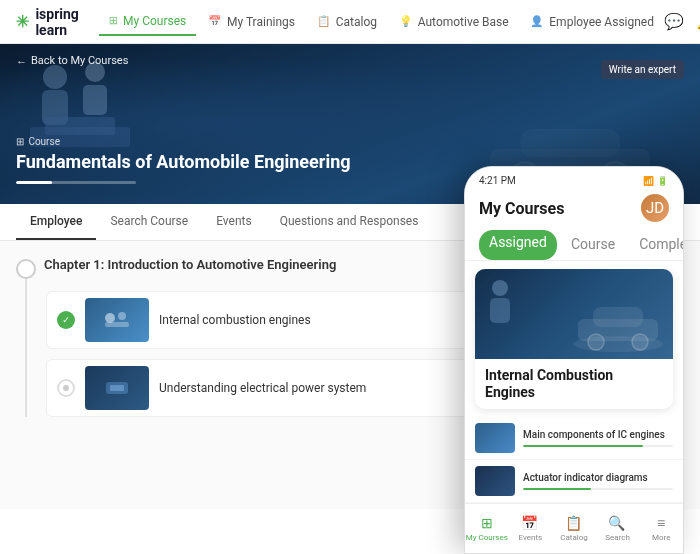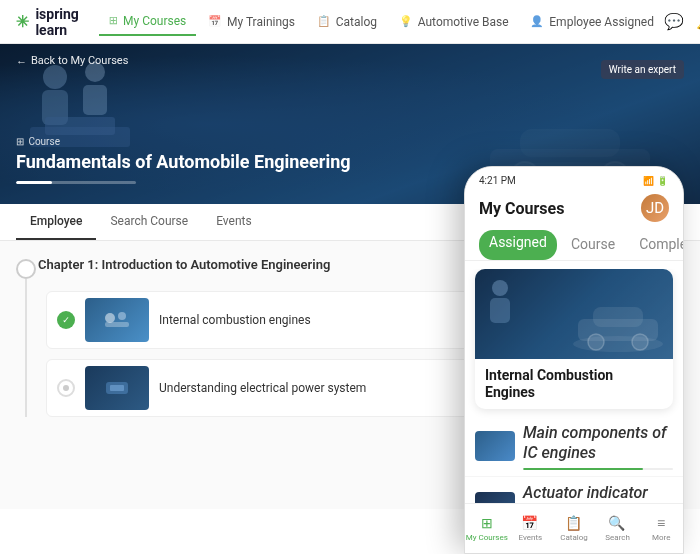--- a/index.html
+++ b/index.html
@@ -584,6 +584,7 @@
       <div class="sub-nav-item active">Employee</div>
       <div class="sub-nav-item">Search Course</div>
       <div class="sub-nav-item">Events</div>
+      <div class="sub-nav-item">Questions and Responses</div>
     </div>
 
     <div class="outline-content">

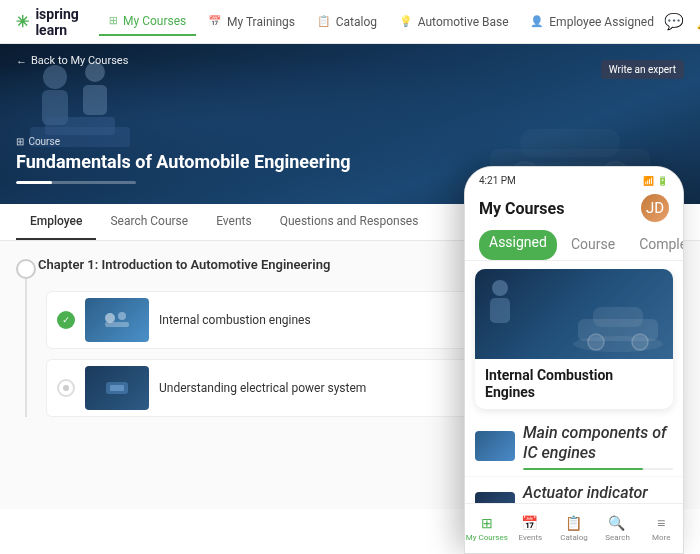--- a/index.html
+++ b/index.html
@@ -198,7 +198,7 @@
     .chapter-header {
       display: flex;
       align-items: flex-start;
-      gap: 2px;
+      gap: 8px;
       margin-bottom: 12px;
     }
     .chapter-circle {

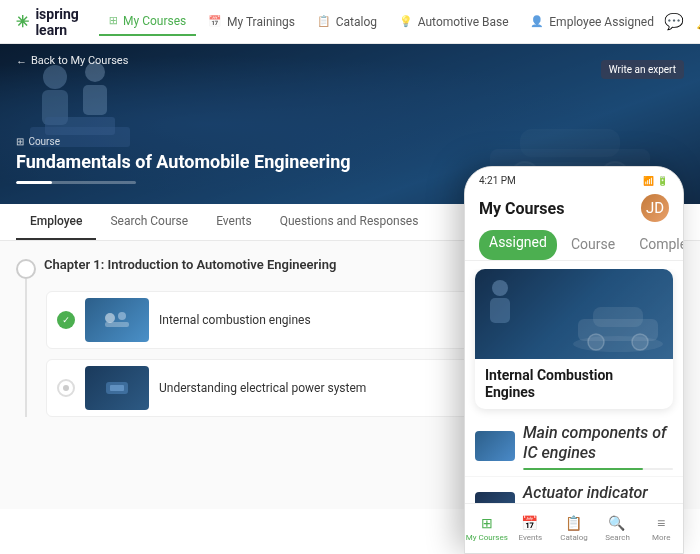--- a/index.html
+++ b/index.html
@@ -429,11 +429,10 @@
       flex: 1;
     }
     .phone-lesson-name {
-      font-size: 16px;
+      font-size: 10px;
       color: #333;
       font-weight: 500;
       line-height: 1.3;
-      font-style: italic;
     }
     .phone-lesson-bar {
       height: 2px;

